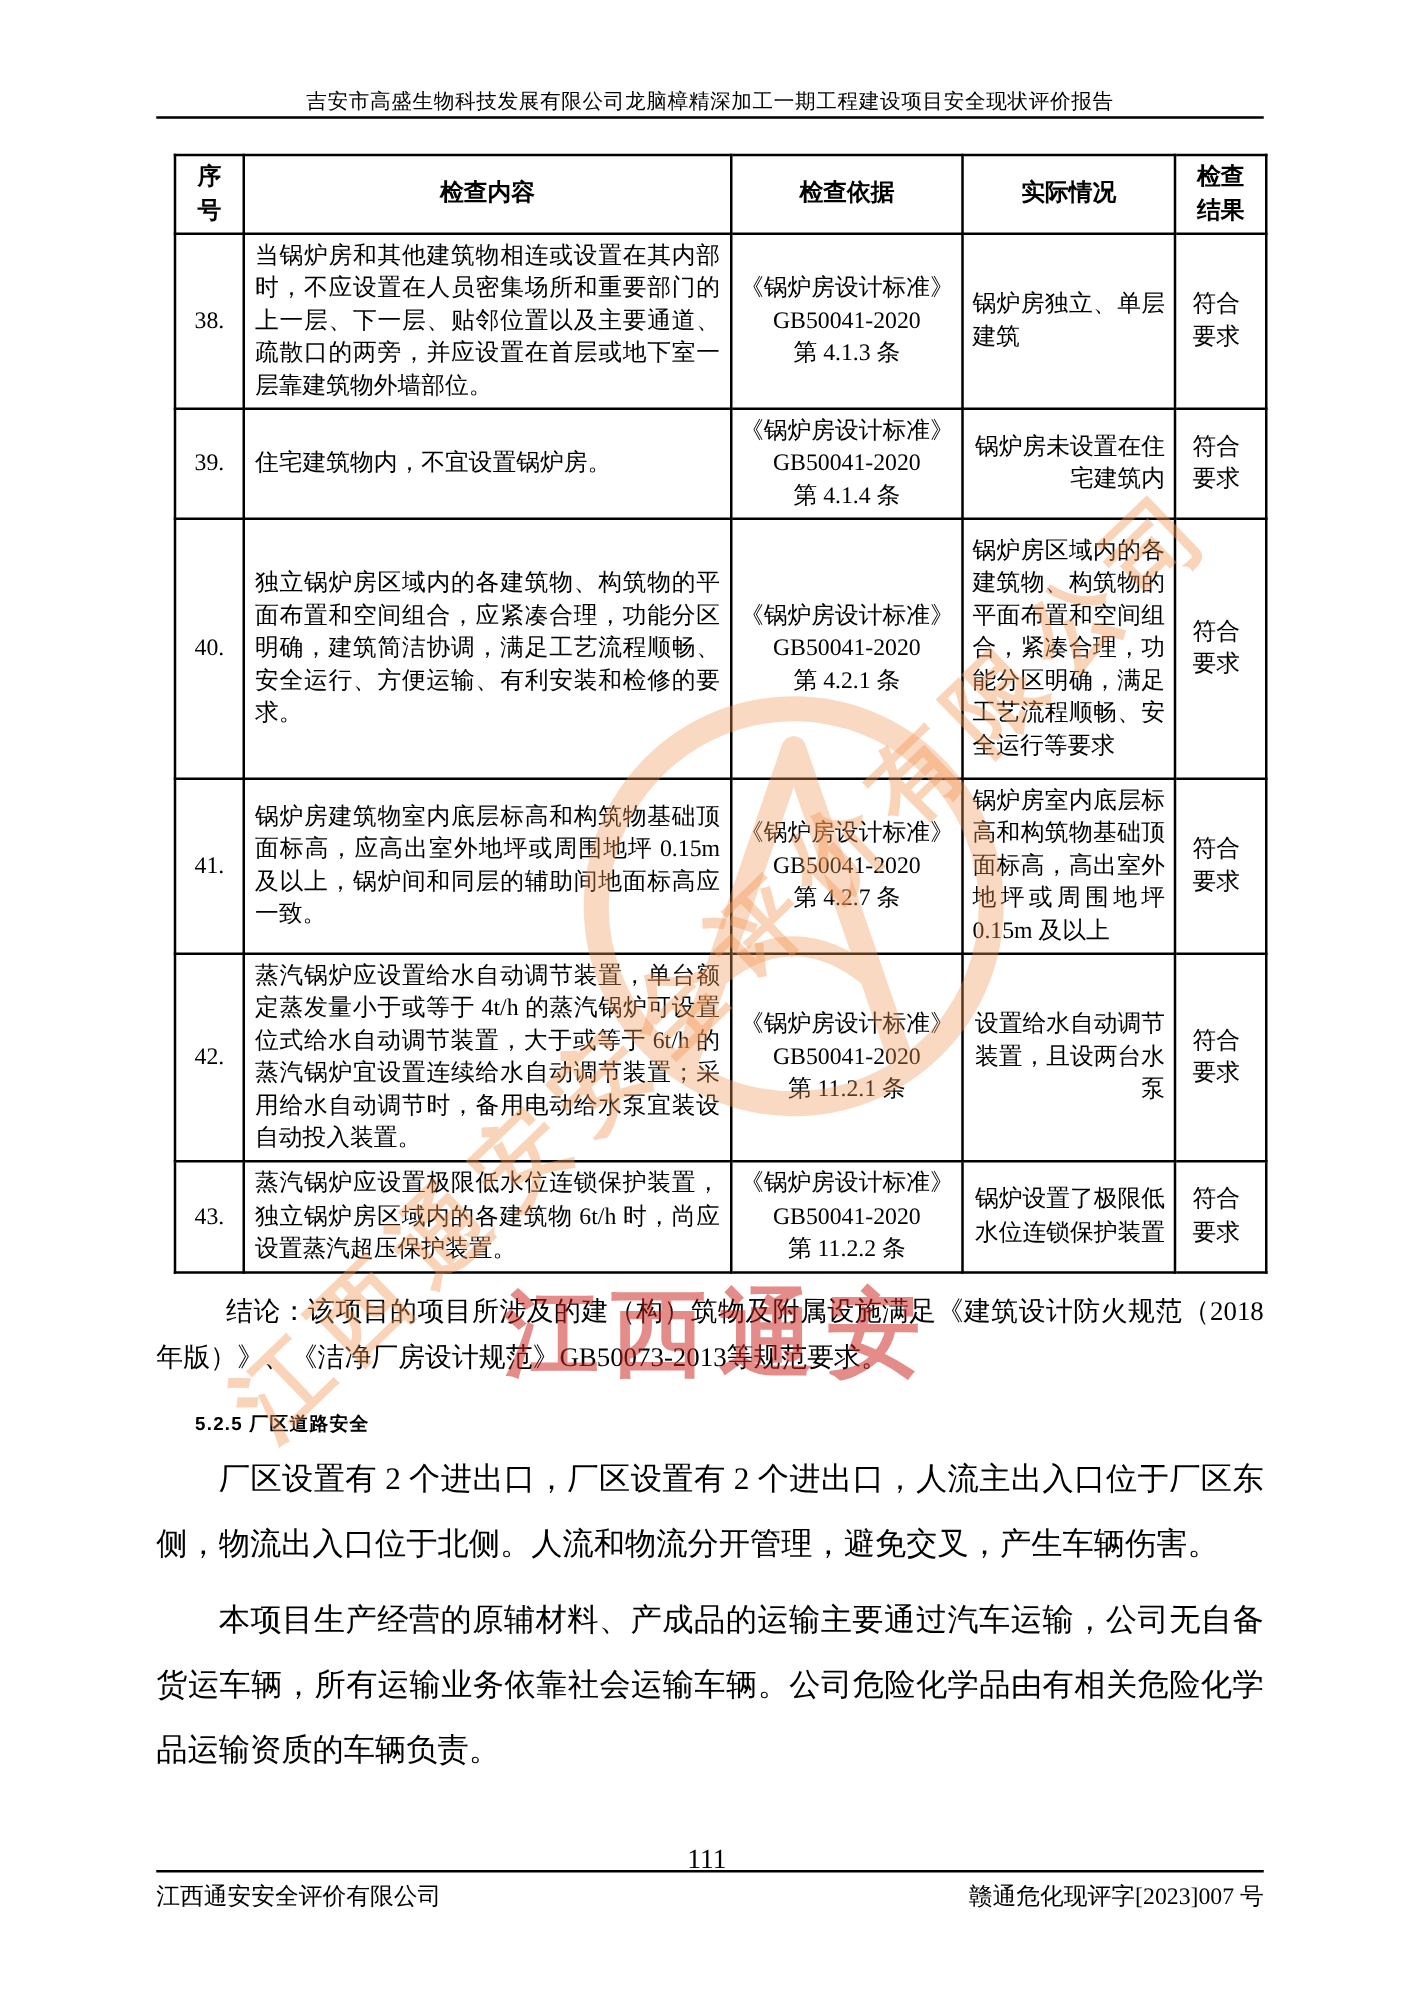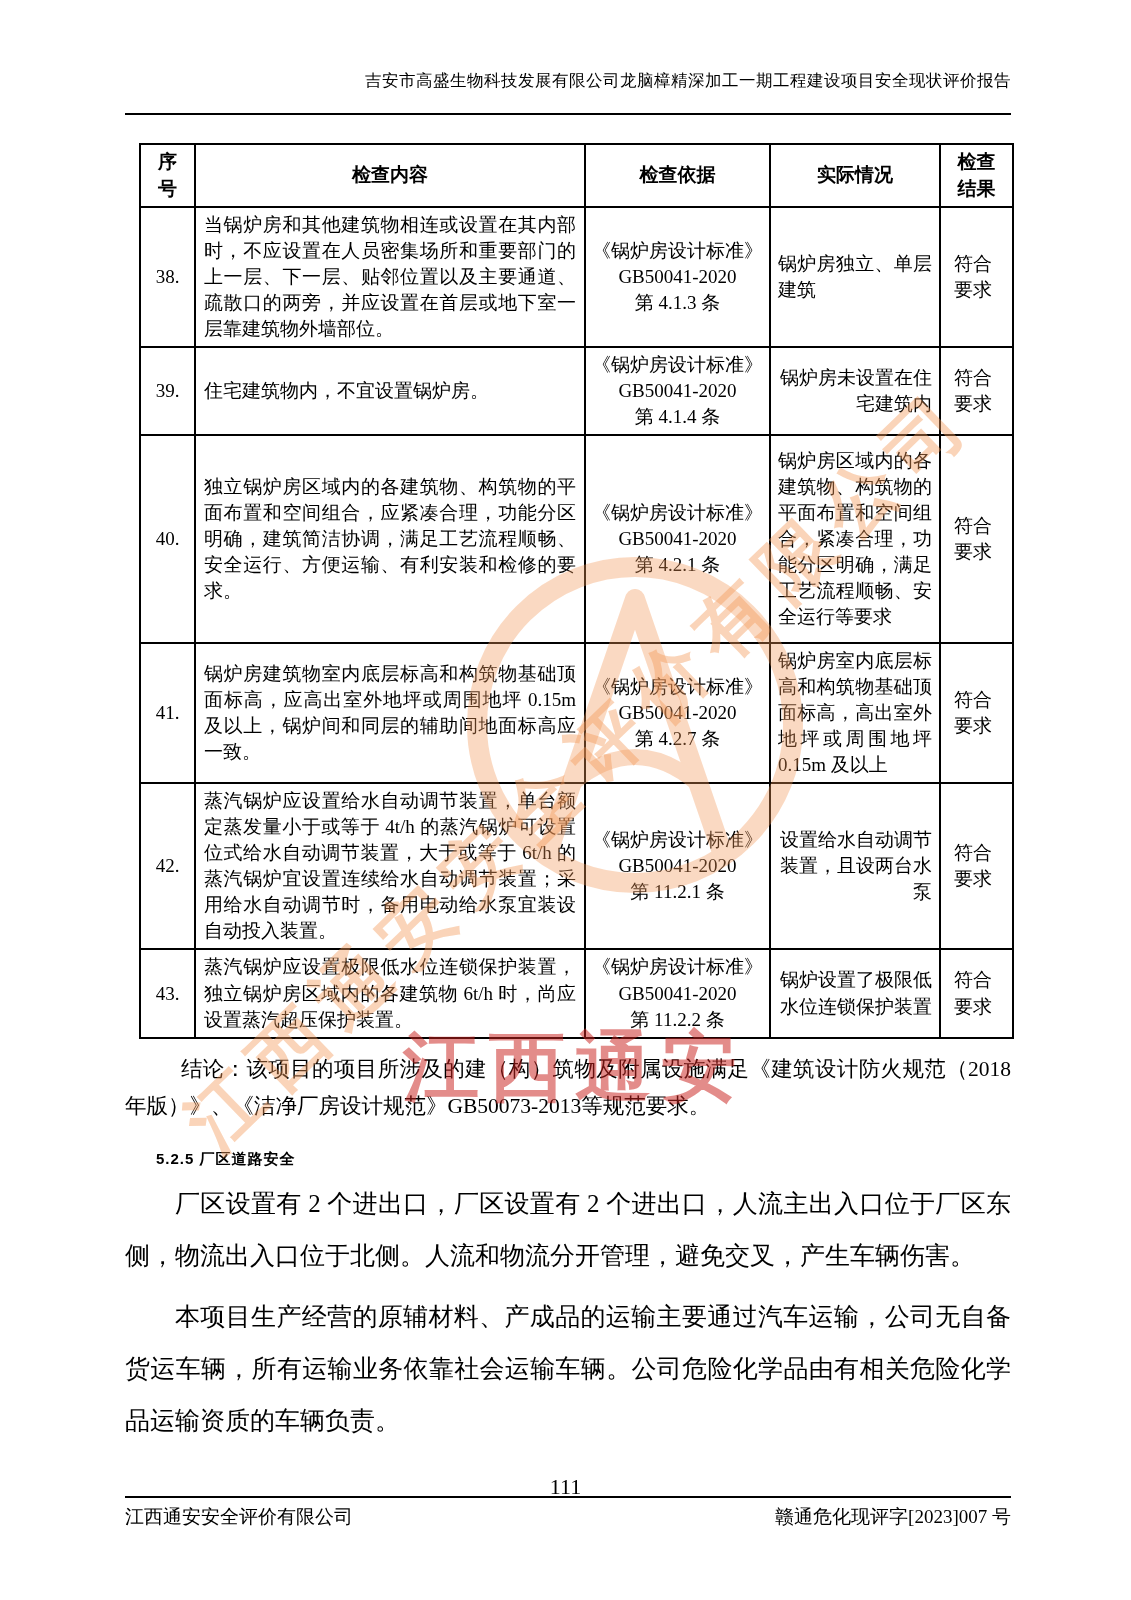--- a/index.html
+++ b/index.html
@@ -10,7 +10,7 @@
   }
   .content { position:absolute; left:125px; top:0; width:886px; z-index:1; }
 
-  .doc-header { padding-top:70px; padding-bottom:21px; border-bottom:2px solid #000; text-align:right; }
+  .doc-header { padding-top:70px; padding-bottom:1px; border-bottom:2px solid #000; text-align:center; }
   .doc-header-title { font-size:16.5px; letter-spacing:0.5px; }
 
   .insp-table { border-collapse:collapse; table-layout:fixed; width:873px; margin:28px 0 0 14px; }

